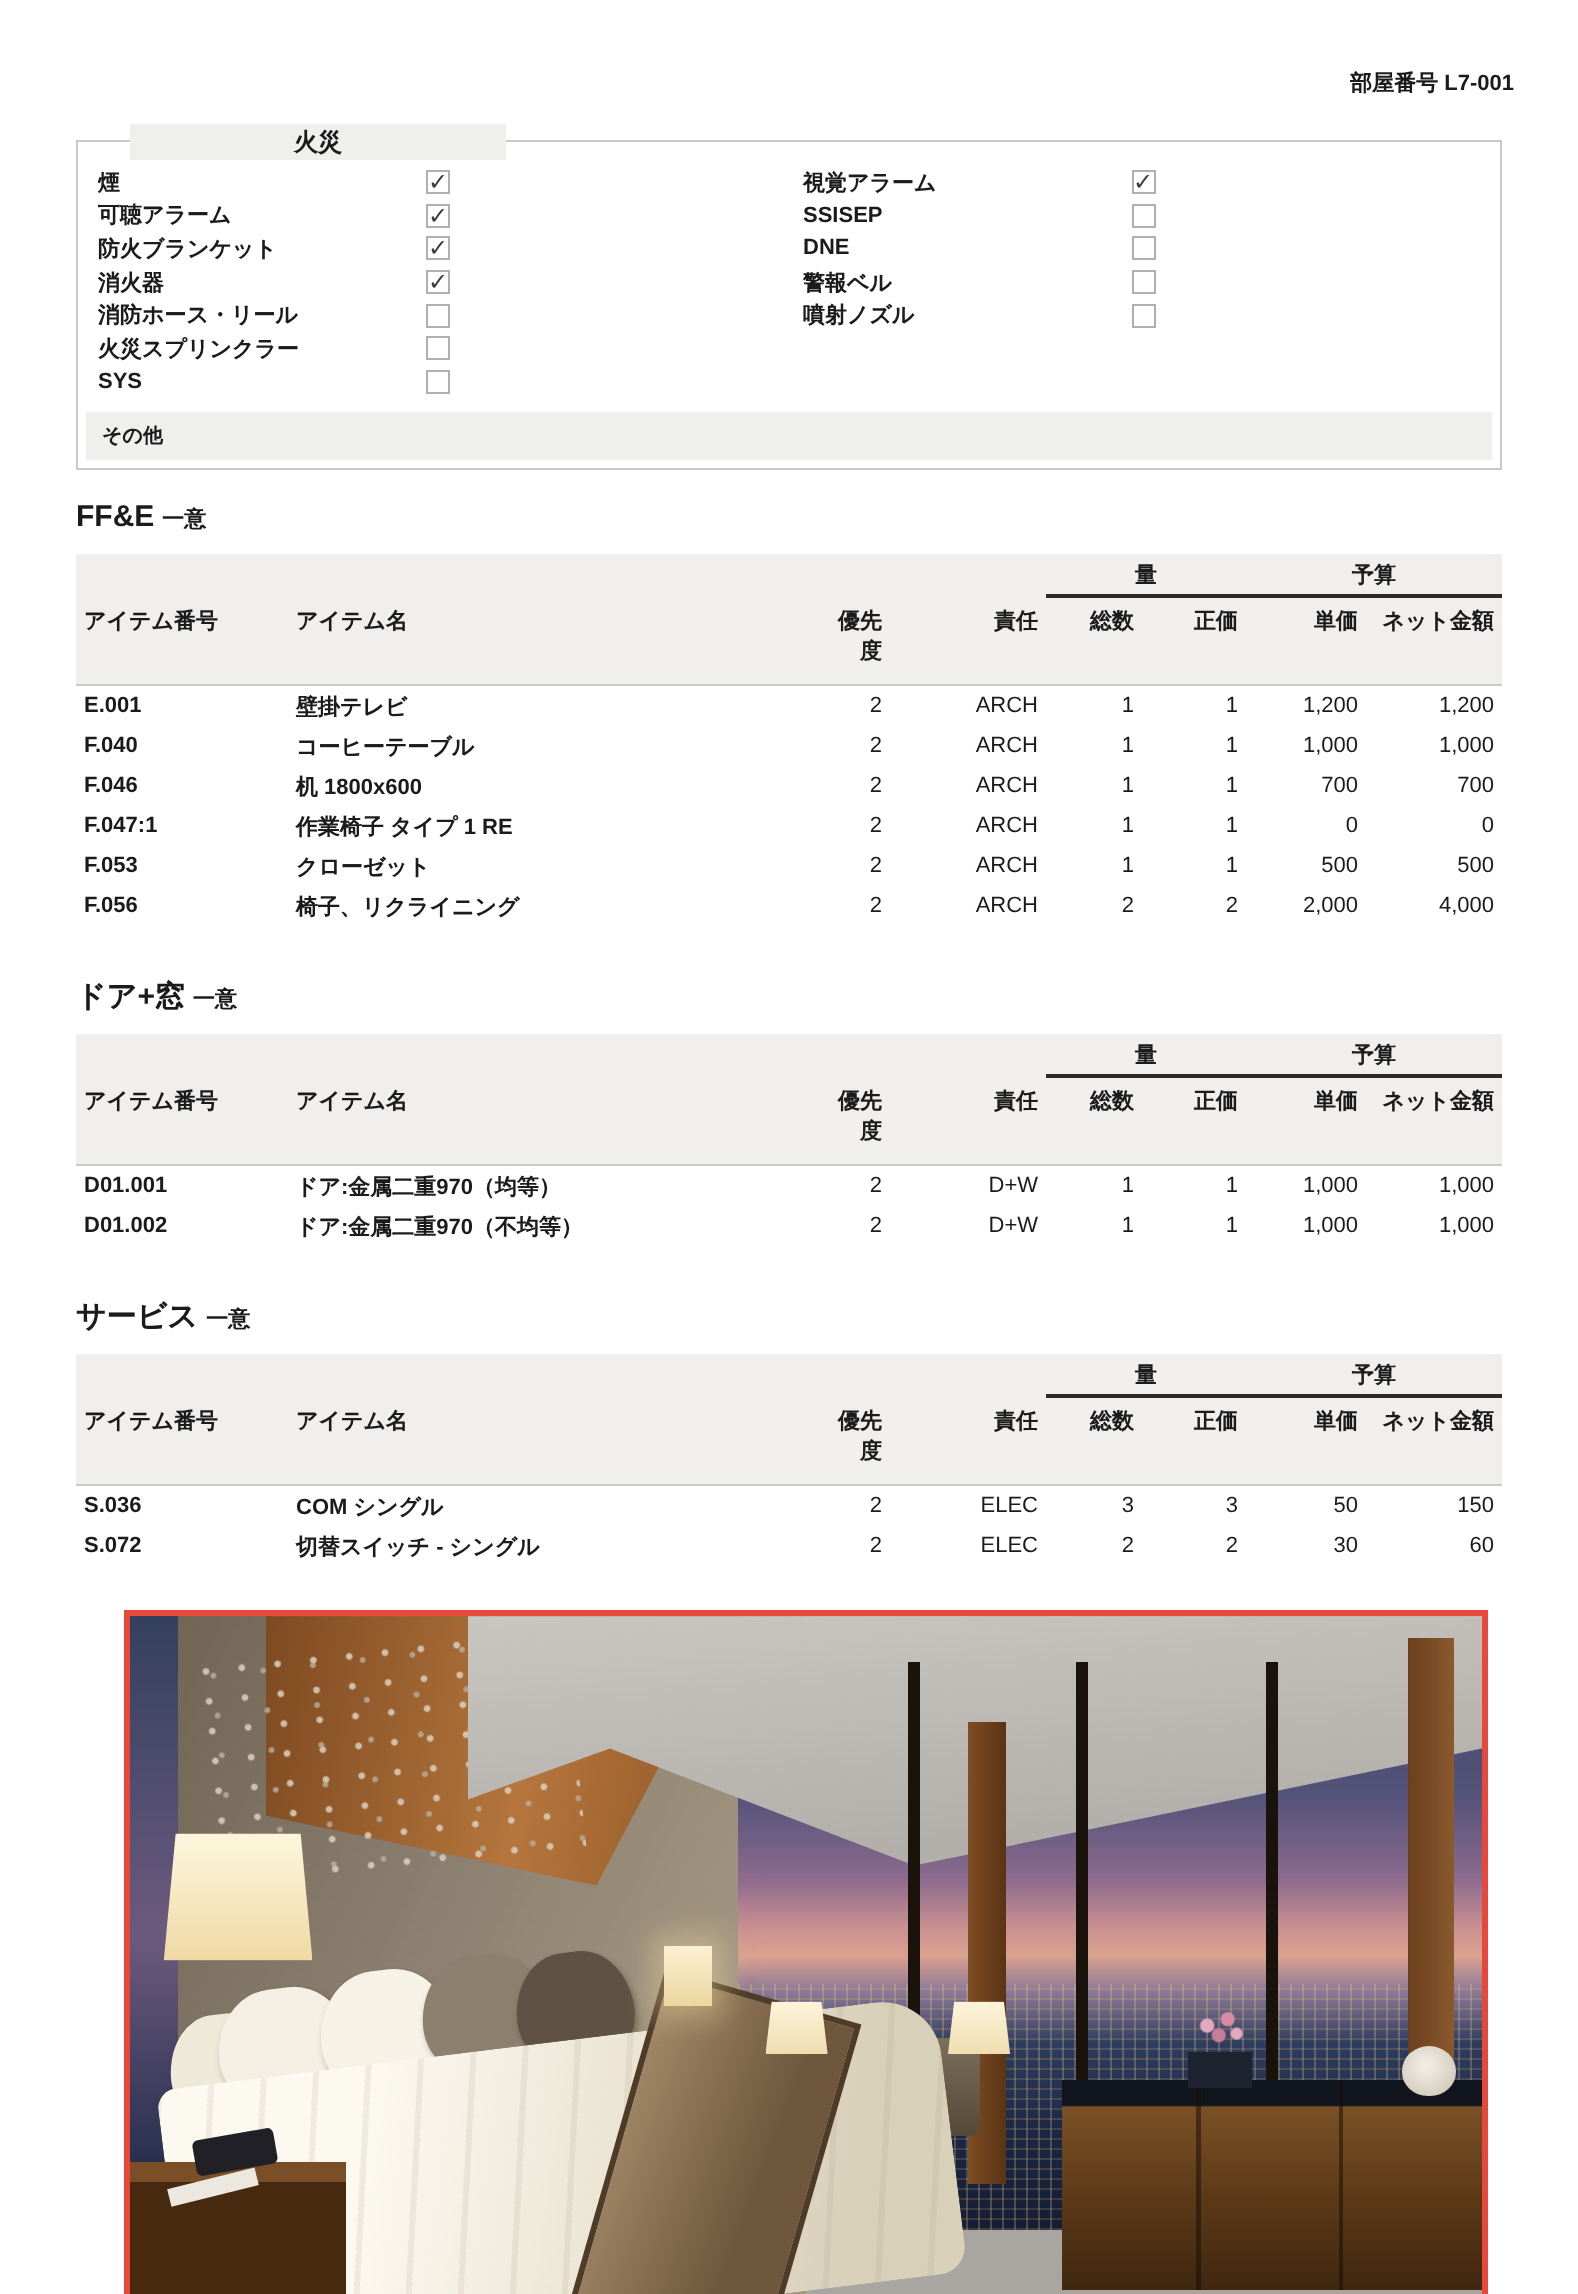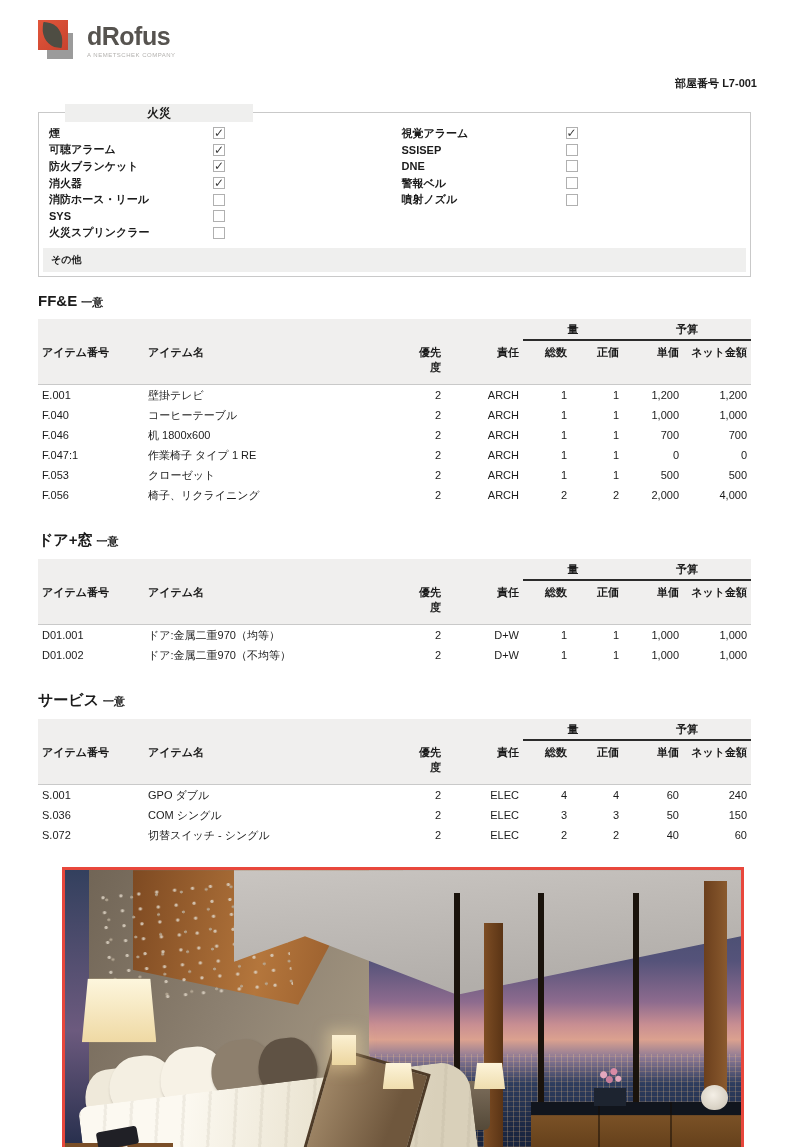--- a/index.html
+++ b/index.html
@@ -131,18 +131,6 @@
 <div class="page">
 
   <div class="header">
-    <div class="logo">
-      <div class="logo-mark">
-        <div class="logo-sq-gray"></div>
-        <div class="logo-sq-red">
-          <div class="logo-leaf"></div>
-        </div>
-      </div>
-      <div class="logo-text-wrap">
-        <div class="logo-text">dRofus</div>
-        <div class="logo-sub">A NEMETSCHEK COMPANY</div>
-      </div>
-    </div>
   </div>
 
   <div class="room-no">部屋番号 L7-001</div>

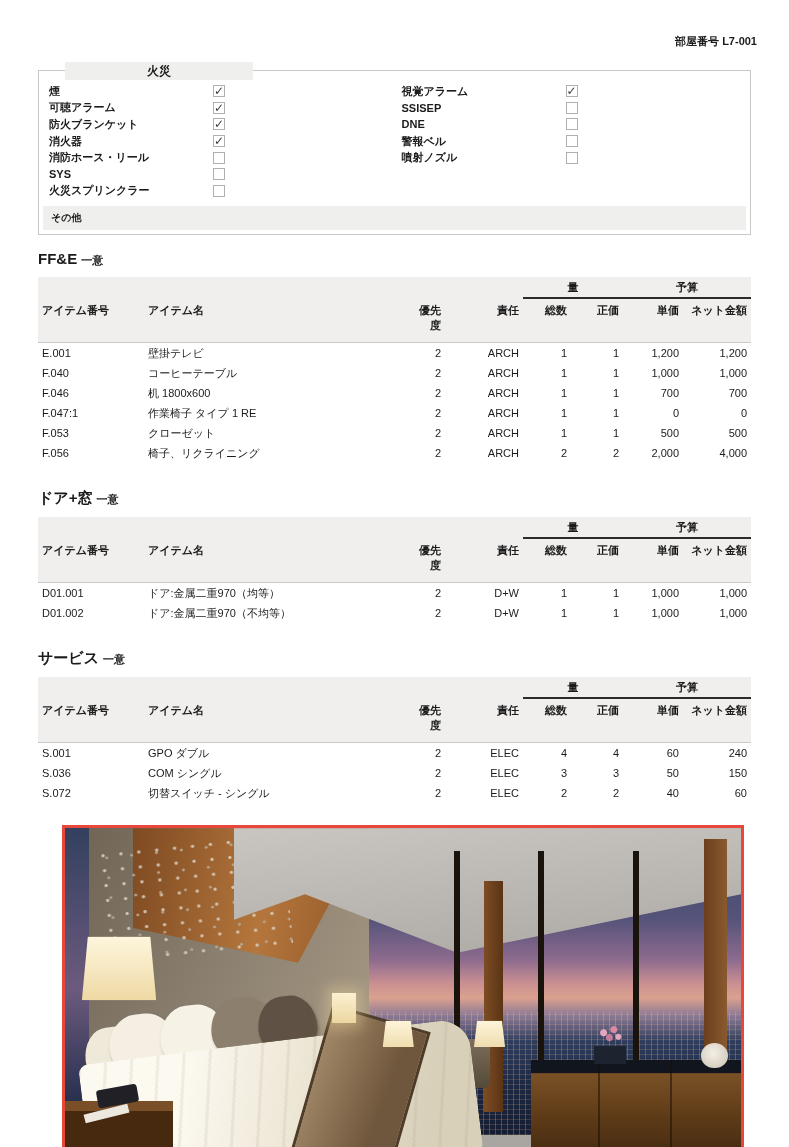--- a/index.html
+++ b/index.html
@@ -160,11 +160,11 @@
             <span class="chkbox"></span>
           </div>
           <div class="chk-row">
+            <span class="chk-label">火災スプリンクラー</span>
+            <span class="chkbox"></span>
+          </div>
+          <div class="chk-row">
             <span class="chk-label">SYS</span>
-            <span class="chkbox"></span>
-          </div>
-          <div class="chk-row">
-            <span class="chk-label">火災スプリンクラー</span>
             <span class="chkbox"></span>
           </div>
         </div>

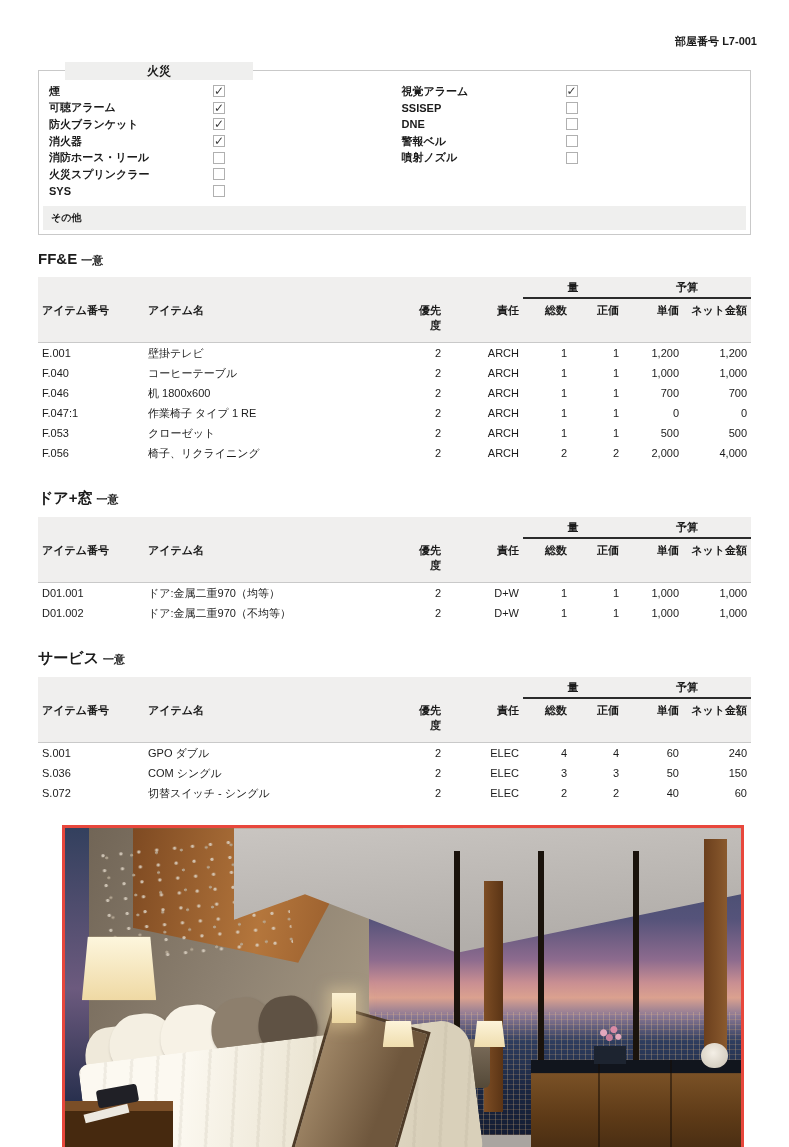--- a/index.html
+++ b/index.html
@@ -49,7 +49,7 @@
   table.items-table thead tr.cols th { background:#f0efee; font-weight:700; vertical-align:top;
                                        padding:4px 4px 9px; border-bottom:1px solid #c9c9c9;margin-left:42px; }
   table.items-table td { padding:2.5px 4px; }
-  .h-left { text-align:left; } .h-right { text-align:right; }
+  .h-left { text-align:left;font-weight:bold; } .h-right { text-align:right; }
   
   .photo-wrap { margin:22px 0 0 62px; width:682px; }
   .photo { position:relative; width:682px; height:380px; border:3px solid #e8473c; overflow:hidden; background:#a9a5a0; }

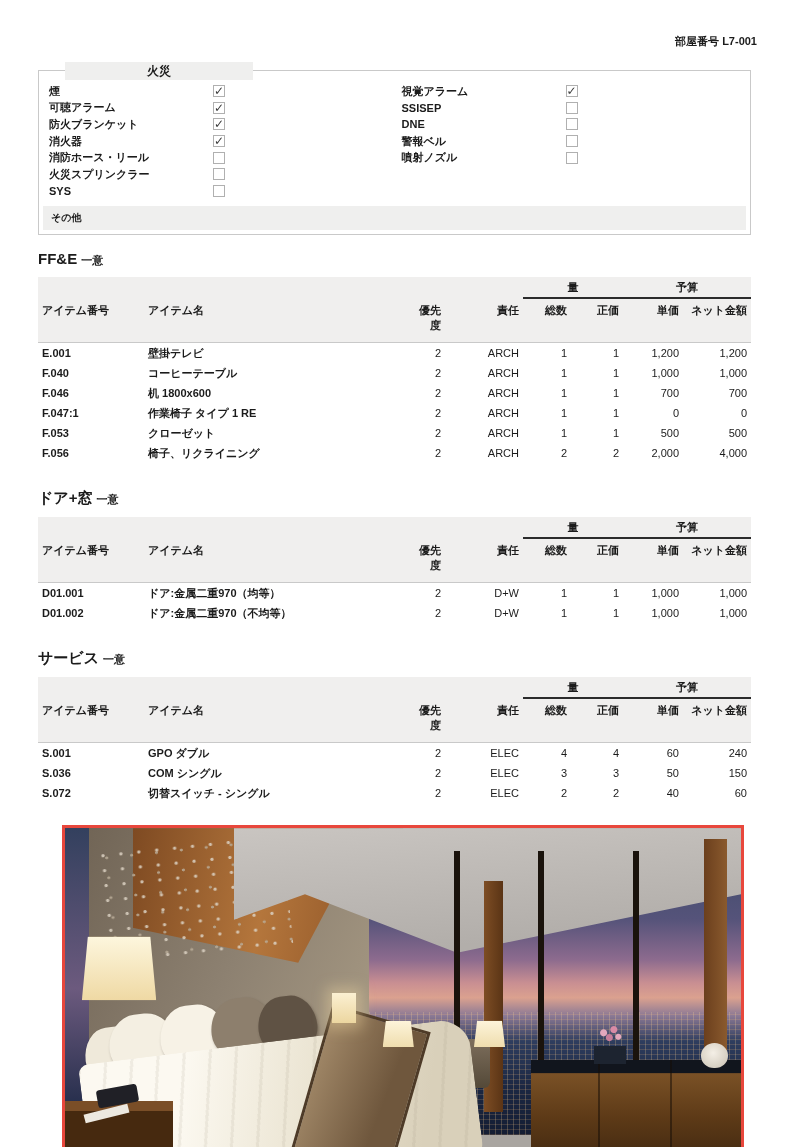--- a/index.html
+++ b/index.html
@@ -375,16 +375,6 @@
           </thead>
           <tbody>
             <tr>
-              <td class="h-left">S.001</td>
-              <td class="h-left">GPO ダブル</td>
-              <td class="h-right">2</td>
-              <td class="h-right">ELEC</td>
-              <td class="h-right">4</td>
-              <td class="h-right">4</td>
-              <td class="h-right">60</td>
-              <td class="h-right">240</td>
-            </tr>
-            <tr>
               <td class="h-left">S.036</td>
               <td class="h-left">COM シングル</td>
               <td class="h-right">2</td>

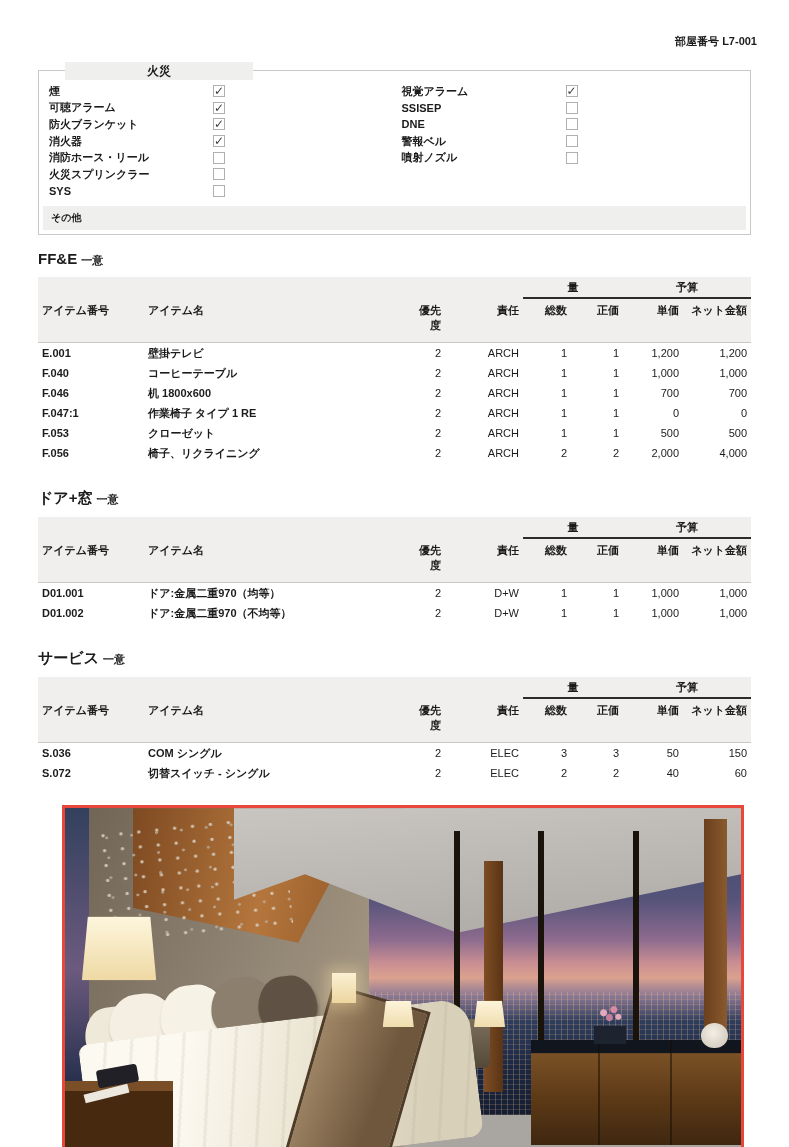--- a/index.html
+++ b/index.html
@@ -391,7 +391,7 @@
               <td class="h-right">ELEC</td>
               <td class="h-right">2</td>
               <td class="h-right">2</td>
-              <td class="h-right">40</td>
+              <td class="h-right">30</td>
               <td class="h-right">60</td>
             </tr>
           </tbody>

